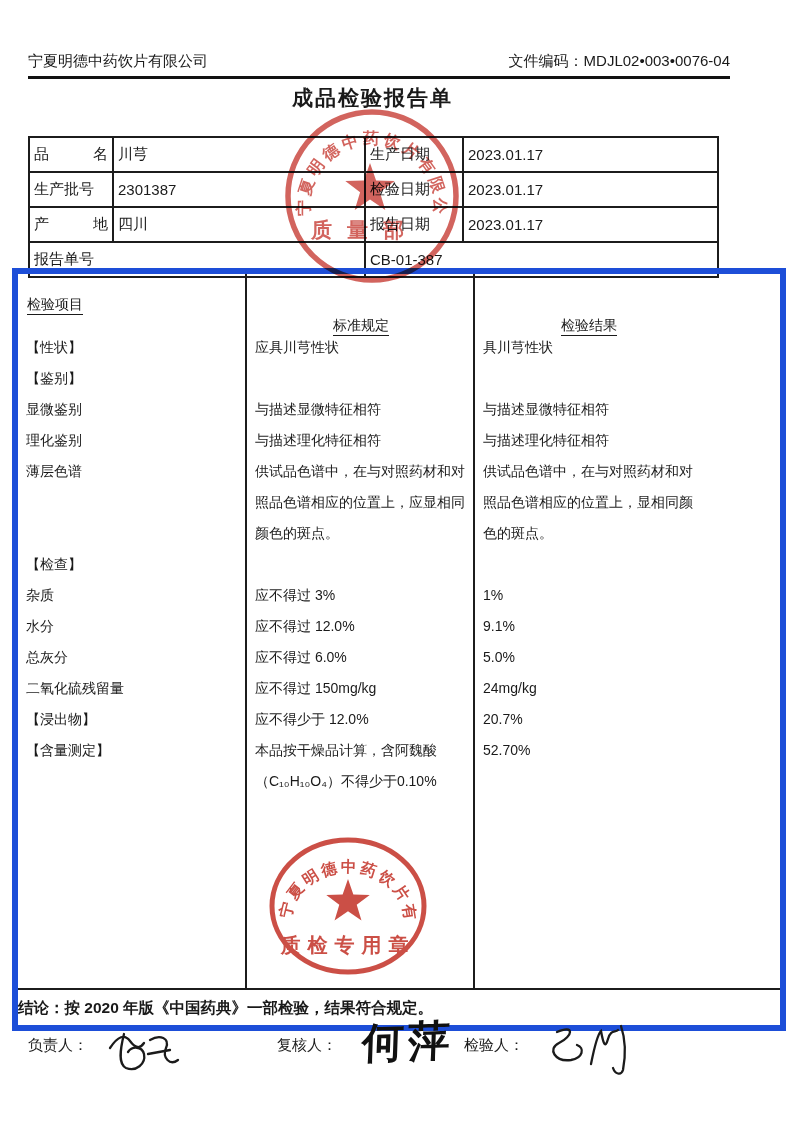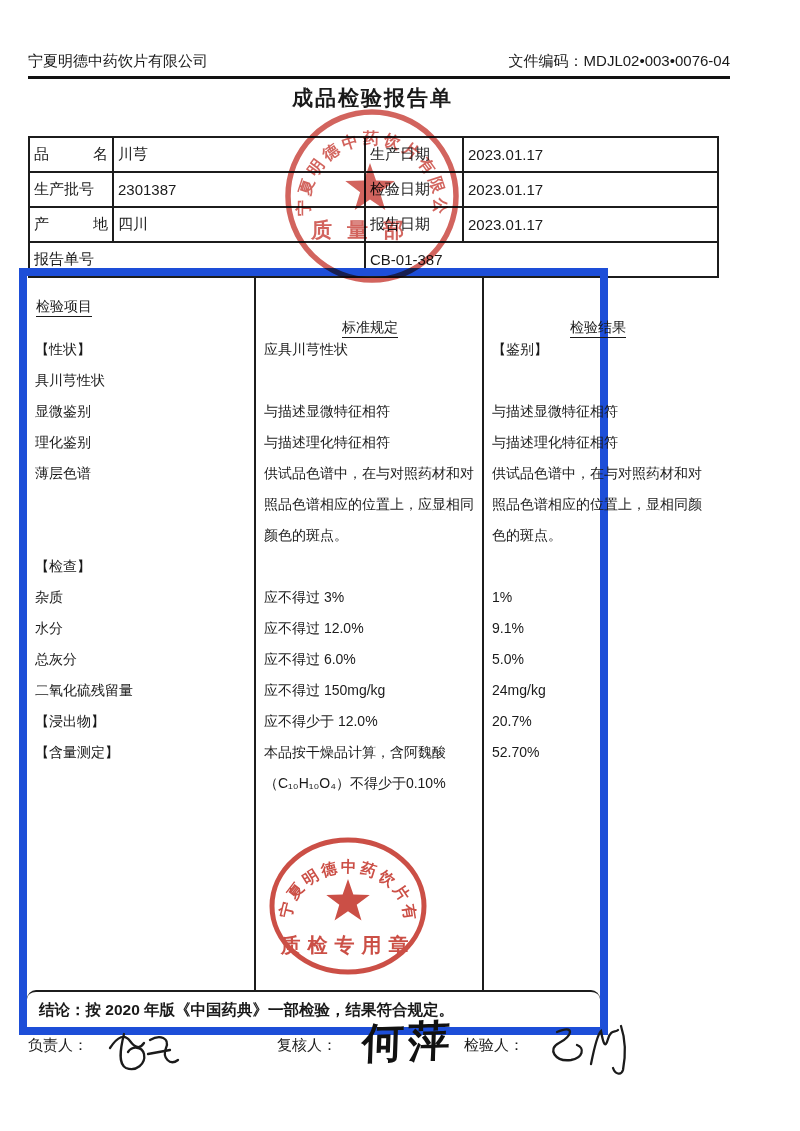--- a/index.html
+++ b/index.html
@@ -26,8 +26,8 @@
   td.jlabel{text-align:justify;text-align-last:justify;}
   
   .main-table{
-    position:absolute;left:19px;top:268px;width:589px;box-sizing:border-box;
-    border:8px solid #1d4ed8;font-size:14px;
+    position:absolute;left:12px;top:268px;width:774px;box-sizing:border-box;
+    border:6px solid #1d4ed8;font-size:14px;
   }
   .mt-inner{position:relative;}
   .vline{position:absolute;top:0;width:0;height:714px;border-left:2px solid #1c1c1c;}

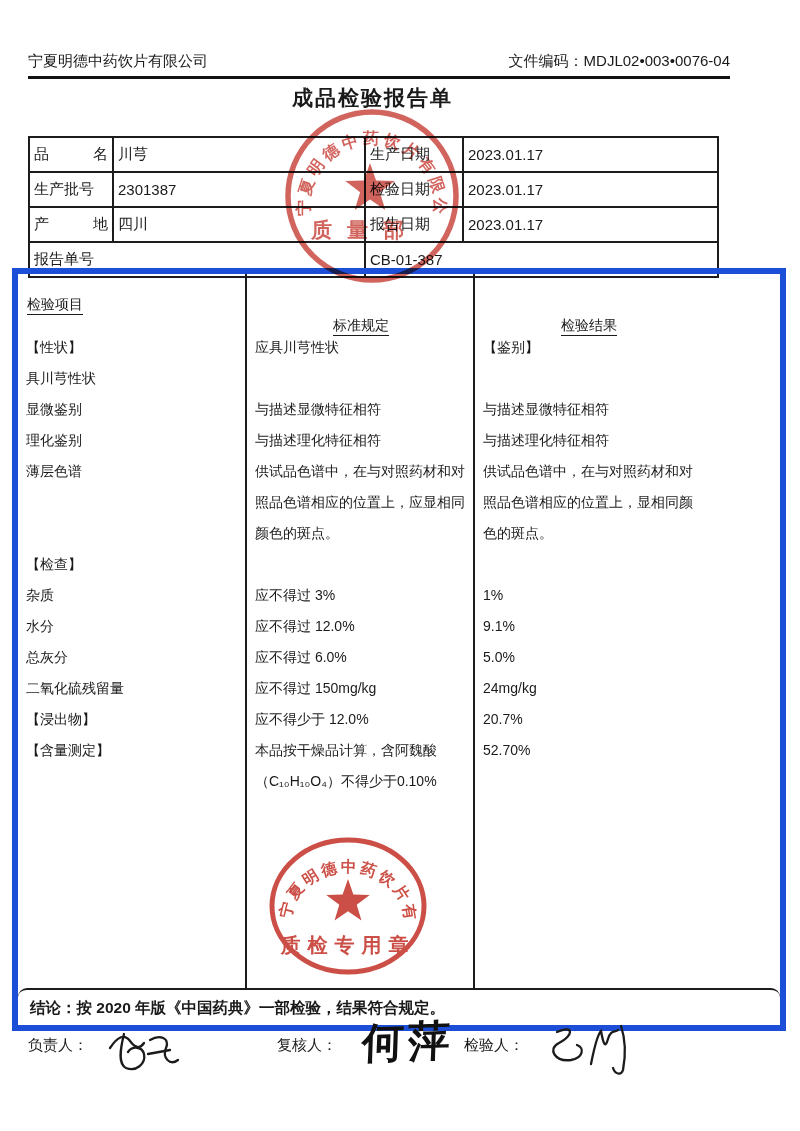--- a/index.html
+++ b/index.html
@@ -121,8 +121,8 @@
       <div class="mt-body" id="rows-grid">
           <div class="cell">【性状】</div>
           <div class="cell">应具川芎性状</div>
+          <div class="cell">具川芎性状</div>
           <div class="cell">【鉴别】</div>
-          <div class="cell">具川芎性状</div>
           <div class="cell"></div>
           <div class="cell"></div>
           <div class="cell">显微鉴别</div>

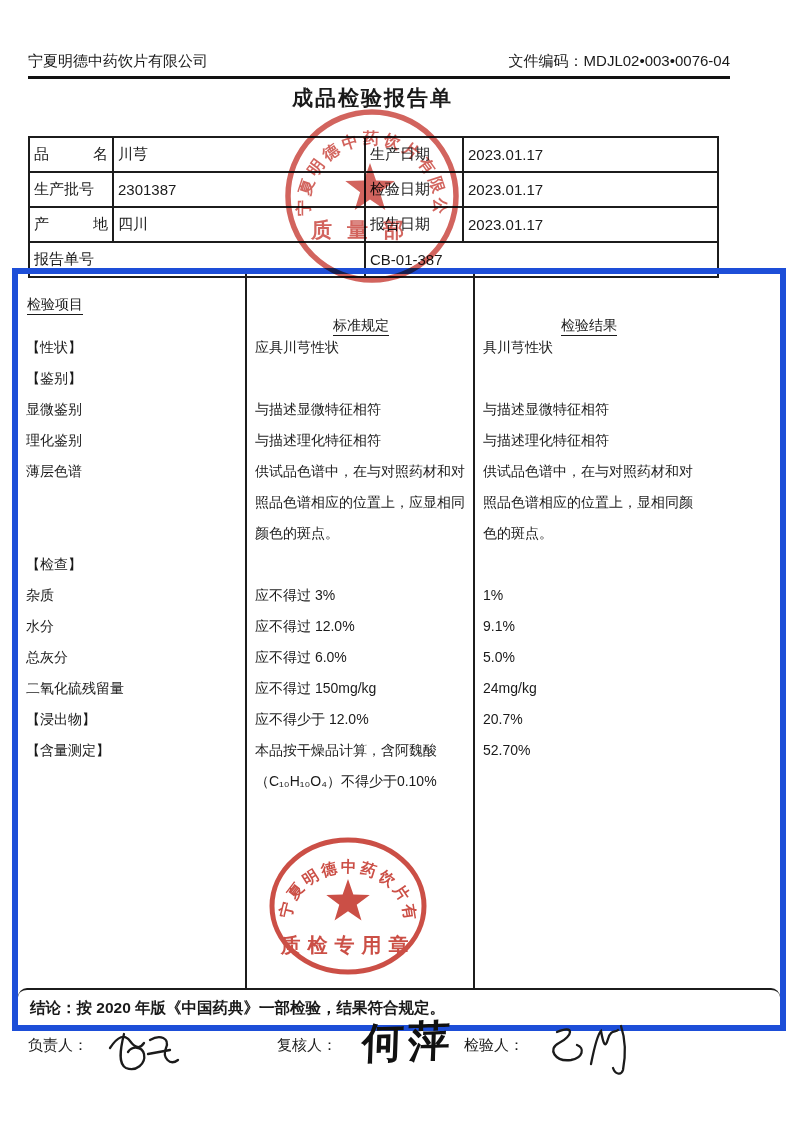--- a/index.html
+++ b/index.html
@@ -47,7 +47,7 @@
   }
   .mt-conclusion{
     border-top:2px solid #1c1c1c;height:35px;line-height:35px;
-    padding-left:12px;font-size:15.5px;font-weight:600;white-space:nowrap;border-radius:9px;
+    padding-left:0;font-size:15.5px;font-weight:600;white-space:nowrap;
   }
   
   .signatures{position:absolute;left:28px;top:1028px;width:700px;height:70px;font-size:15px;}

